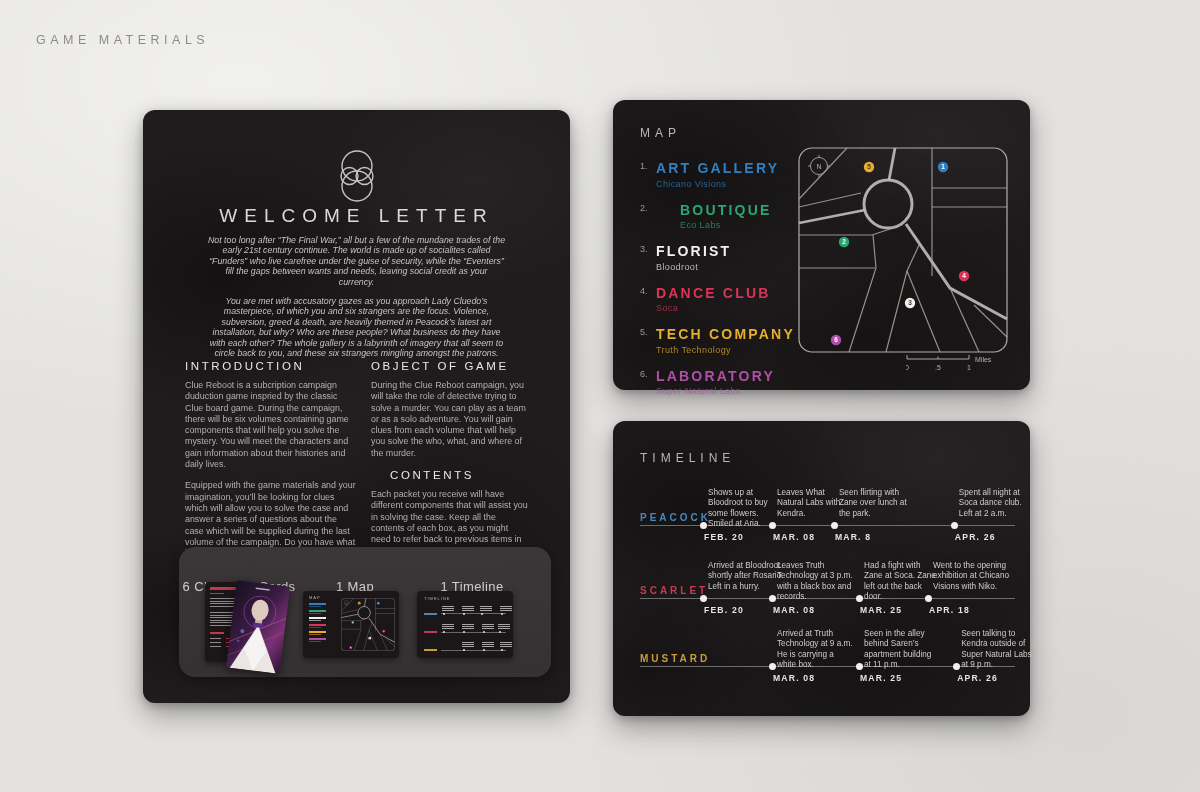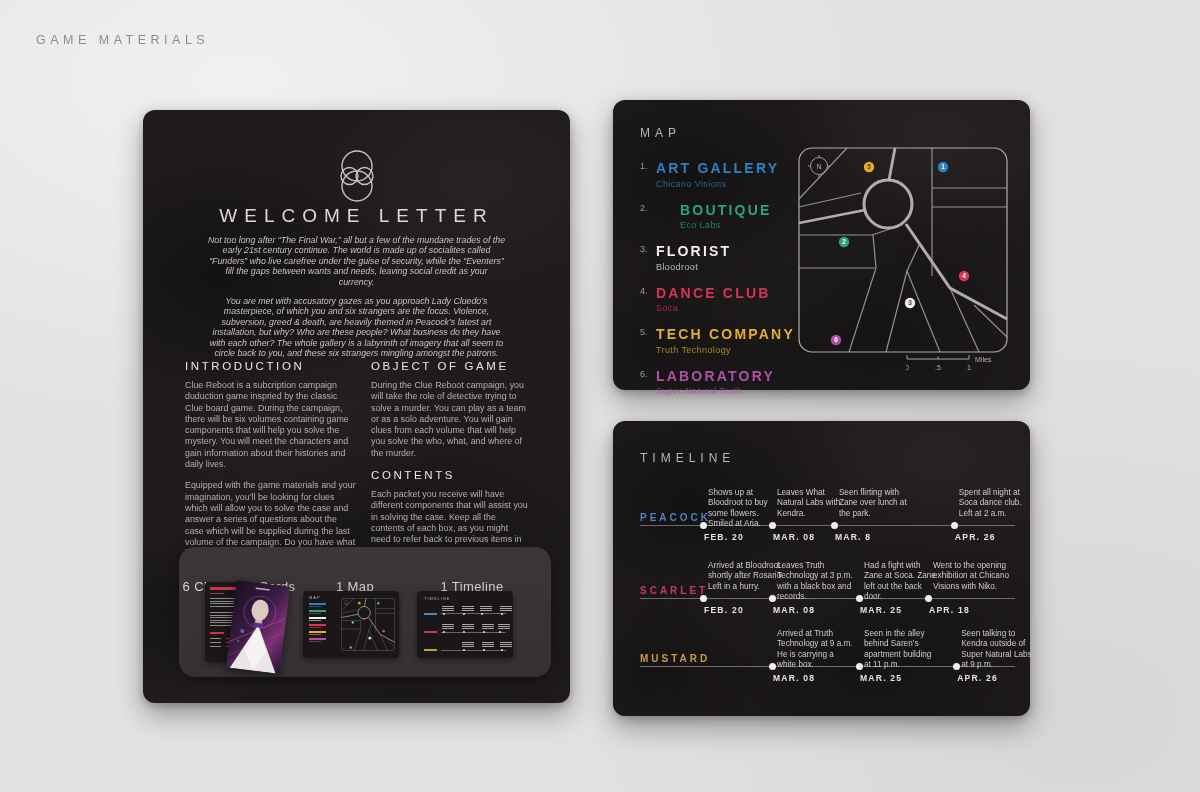--- a/index.html
+++ b/index.html
@@ -375,7 +375,7 @@
       <span class="leg-num">6.</span>
       <div>
           <div class="leg-label c5">LABORATORY</div>
-      <div class="leg-sub c5">Super Natural Truth</div>
+      <div class="leg-sub c5">Super Natural Labs</div>
         </div>
     </div>
   </div>

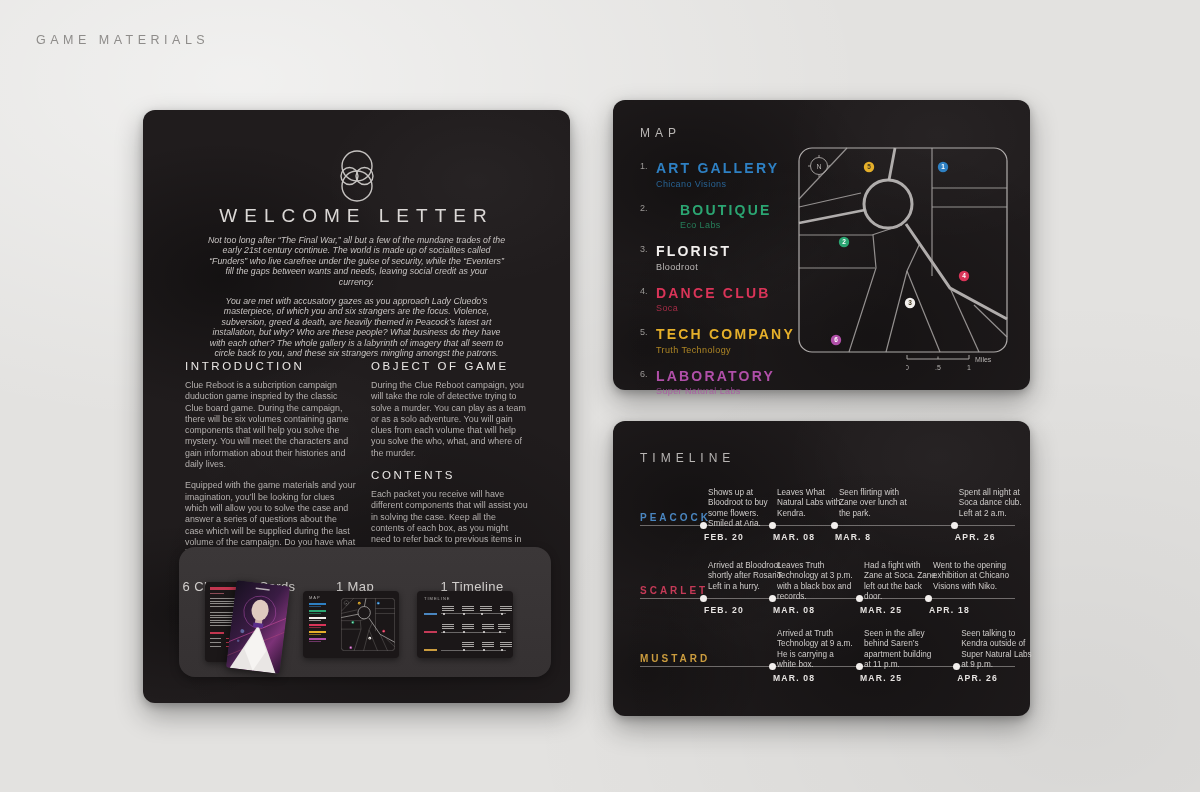--- a/index.html
+++ b/index.html
@@ -42,7 +42,7 @@
   .col-l { width:172px; flex:none; } .col-r { flex:1; }
   .sec-h { font-size:11.5px; letter-spacing:2.6px; color:#eae7e5; font-weight:400; margin:0 0 8px; }
   .sec-p { font-size:8.9px; line-height:11.3px; color:#b3afad; margin:0 0 10px; }
-  .mt { margin-top:5px; }
+  .mt { margin-top:5px;margin-left:19px; }
 
   .panel { position:absolute; left:36px; top:437px; width:372px; height:130px;
     background:linear-gradient(180deg, #3b3738, #353132); border-radius:16px;

